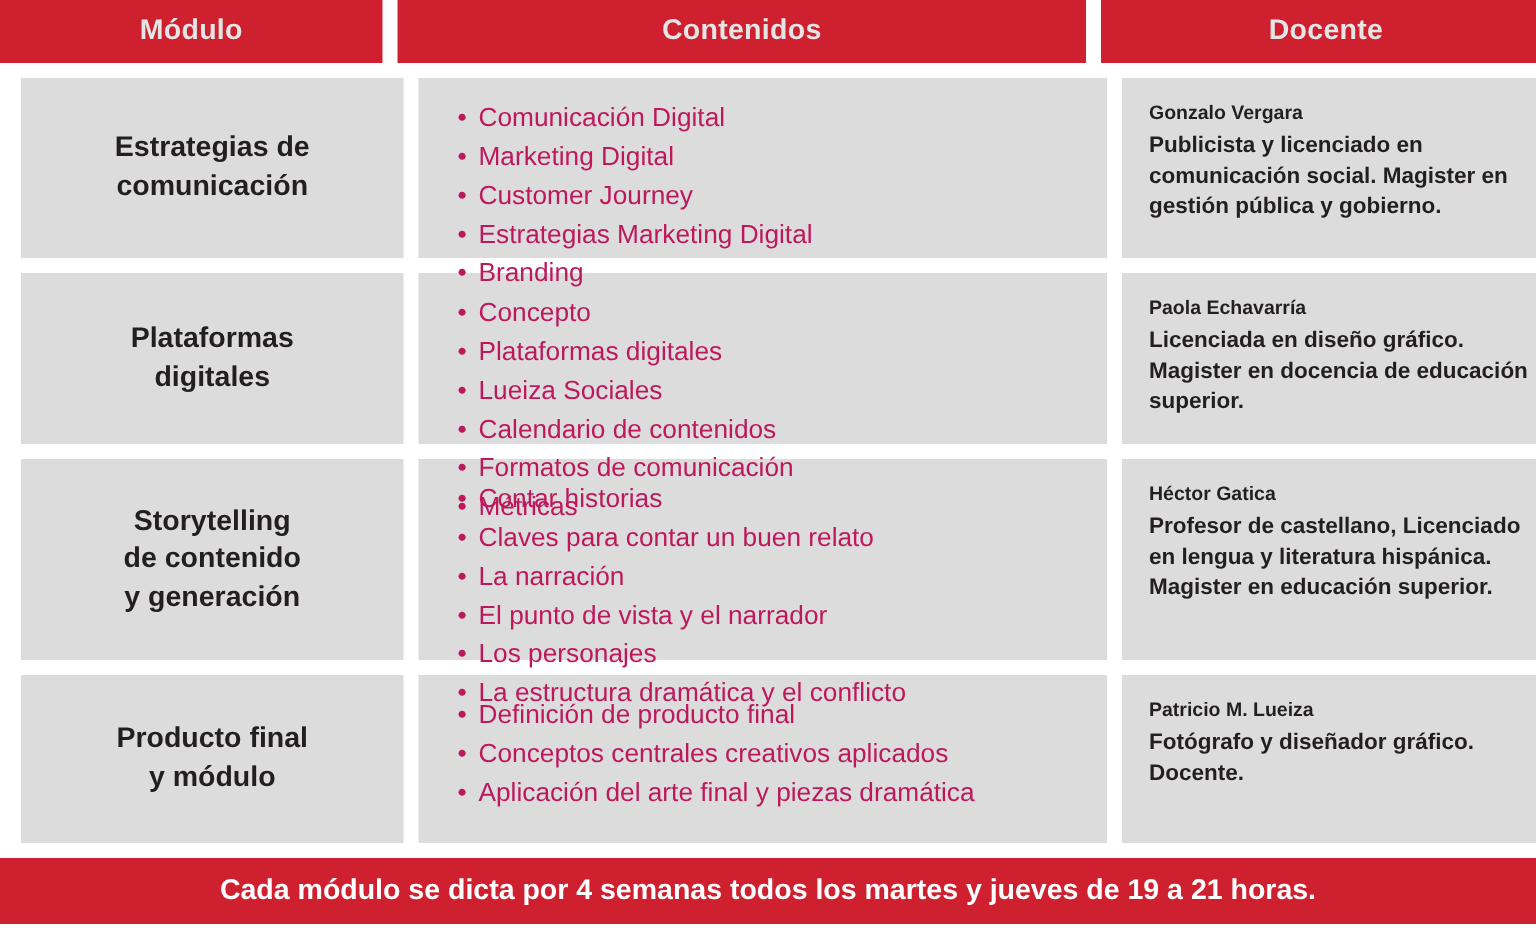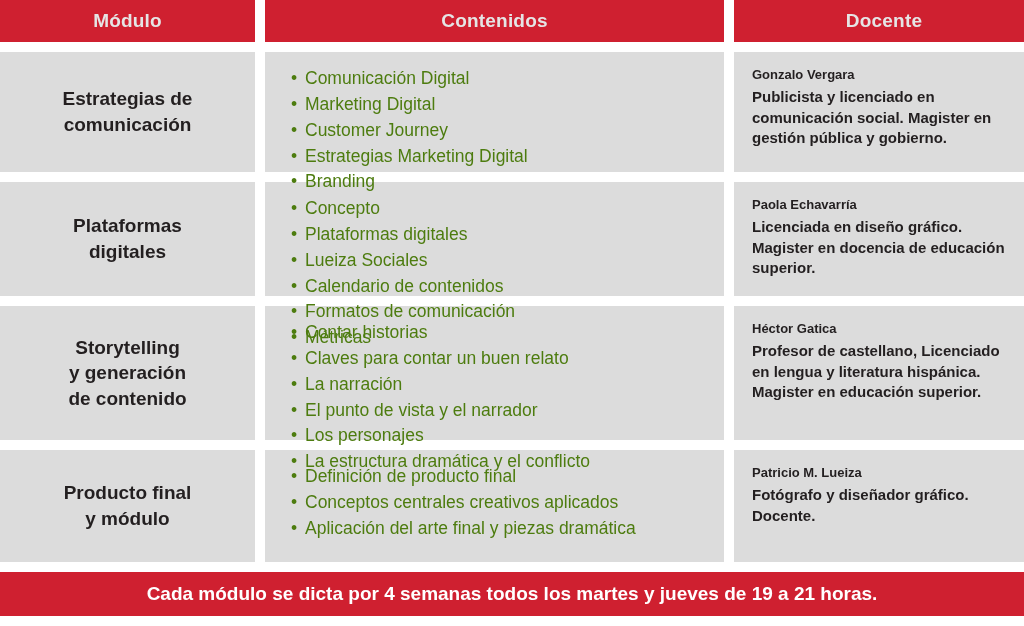--- a/index.html
+++ b/index.html
@@ -71,7 +71,7 @@
     padding: 14px 18px 14px 26px;
     font-size: 17.5px;
     line-height: 1.42;
-    color: #4d7c0f;
+    color: #be185d;
   }
   .cell-contents ul {
     margin: 0;

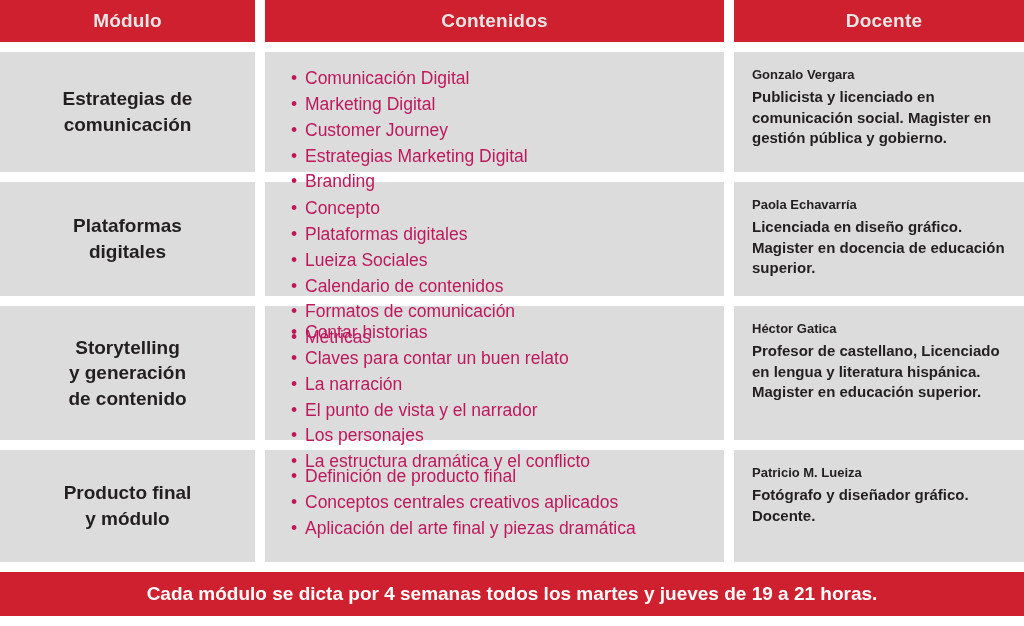--- a/index.html
+++ b/index.html
@@ -66,6 +66,7 @@
     line-height: 1.35;
     color: #231f20;
     padding: 8px 14px;
+    margin-left: 14px;
   }
   .cell-contents {
     padding: 14px 18px 14px 26px;

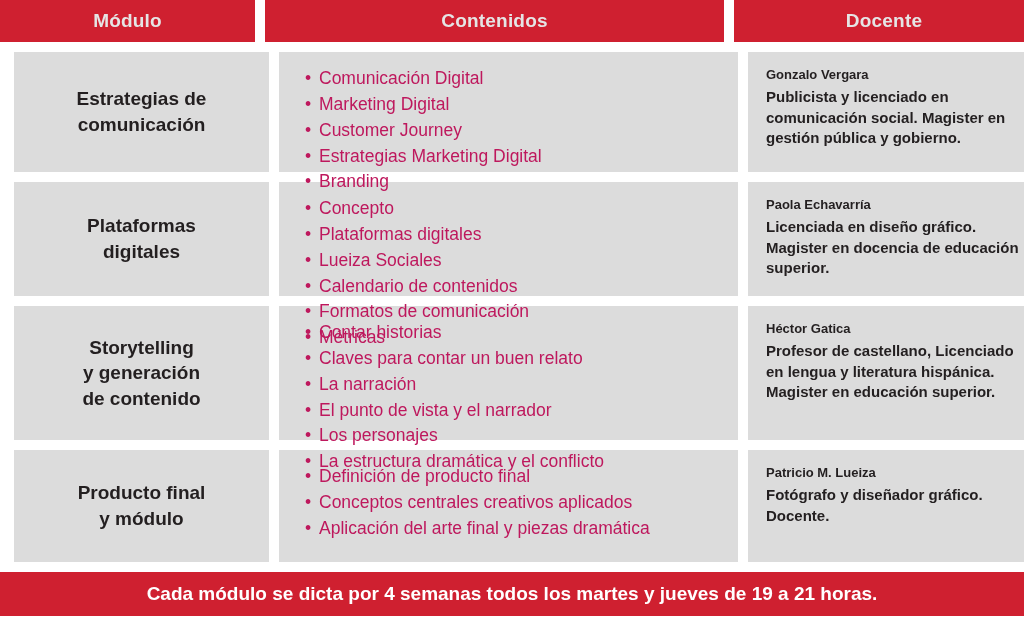--- a/index.html
+++ b/index.html
@@ -187,8 +187,8 @@
       <div class="cell cell-module col-1">
         <div>
           <div>Storytelling</div>
+          <div>de contenido</div>
           <div>y generación</div>
-          <div>de contenido</div>
         </div>
       </div>
       <div class="cell cell-contents col-2">

